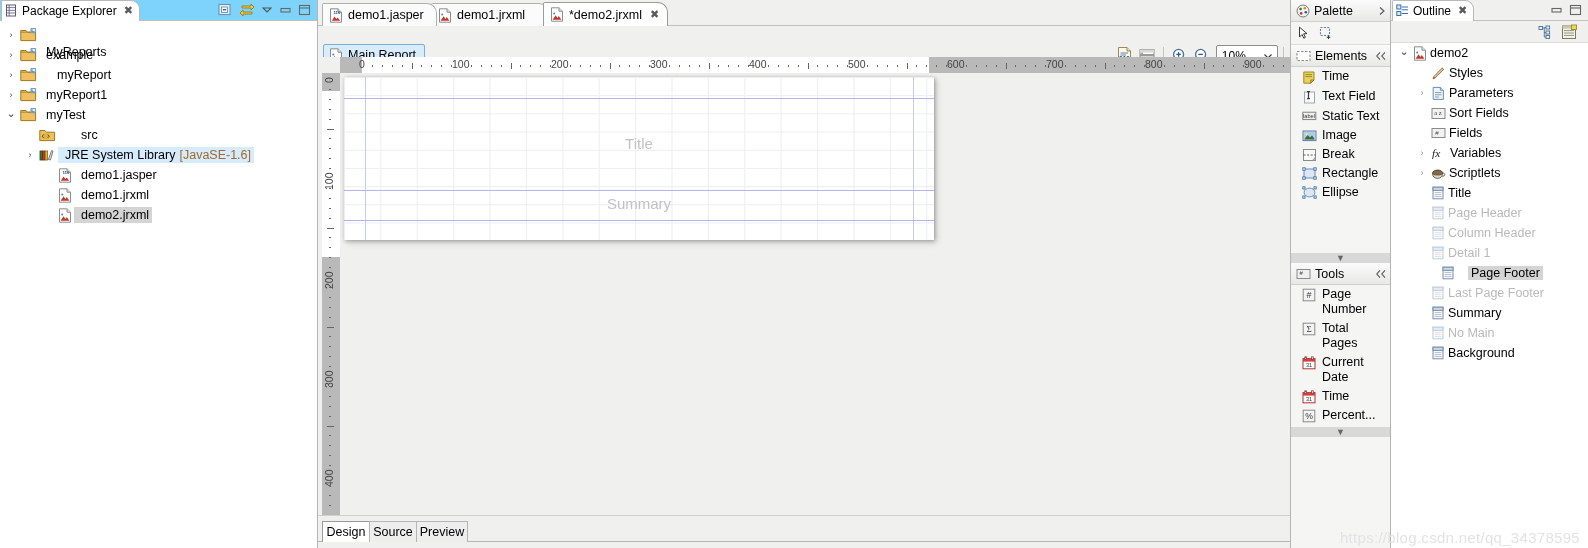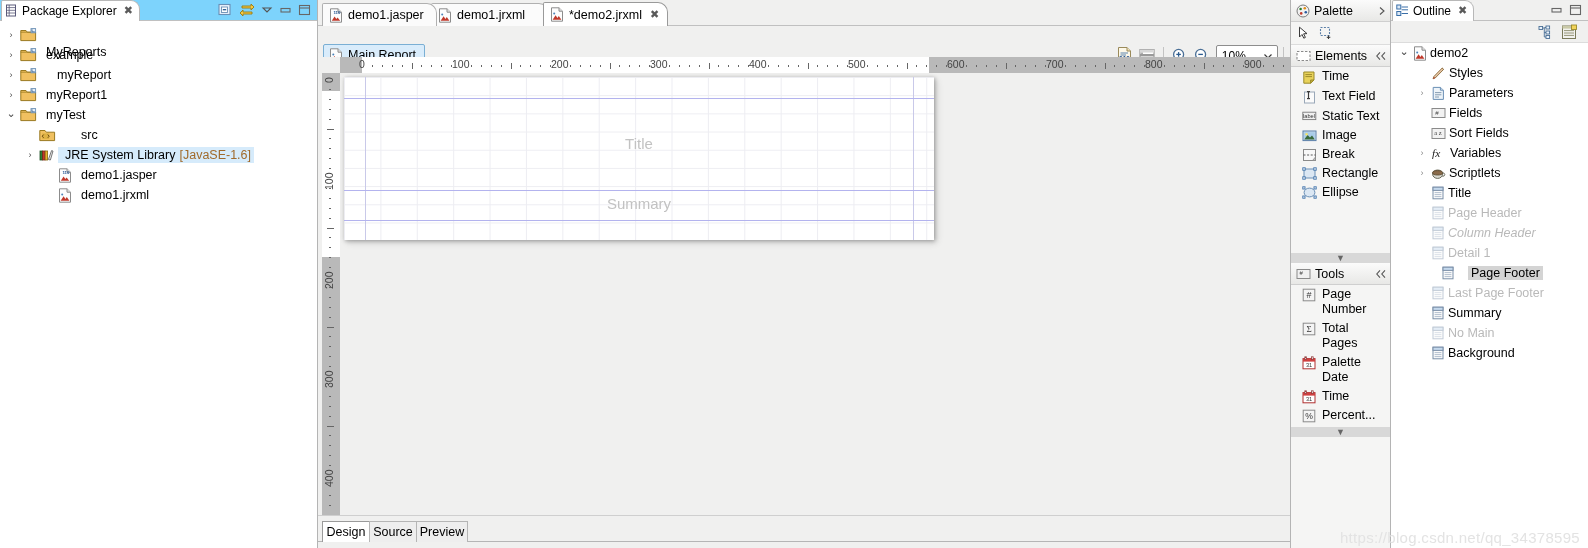--- a/index.html
+++ b/index.html
@@ -868,20 +868,20 @@
         </div>
         <div class="o-row" style="padding-left: 24px;">
           <span class="arrow"></span>
-          <span class="ico" style="margin-left: 2px;"><svg width="15" height="12" viewBox="0 0 15 12">
-              <rect x="1" y="1.5" width="13" height="9" fill="#f2f2f2" stroke="#8a8a8a" stroke-width="1"></rect>
-              <text x="4.2" y="7.6" font-size="6.2" font-family="'Liberation Sans',sans-serif" fill="#444">#</text>
-            </svg></span>
-          <span class="olabel">Fields</span>
-        </div>
-        <div class="o-row" style="padding-left: 24px;">
-          <span class="arrow"></span>
           <span class="ico" style="margin-left: 2px;"><svg width="15" height="13" viewBox="0 0 15 13">
               <rect x="1" y="1.5" width="13" height="10" fill="#f2f2f2" stroke="#8a8a8a" stroke-width="1"></rect>
               <text x="3.2" y="8.4" font-size="6.6" font-family="'Liberation Serif',serif" fill="#444">a</text>
               <text x="7.8" y="8.4" font-size="6.6" font-family="'Liberation Serif',serif" fill="#444">z</text>
             </svg></span>
           <span class="olabel">Sort Fields</span>
+        </div>
+        <div class="o-row" style="padding-left: 24px;">
+          <span class="arrow"></span>
+          <span class="ico" style="margin-left: 2px;"><svg width="15" height="12" viewBox="0 0 15 12">
+              <rect x="1" y="1.5" width="13" height="9" fill="#f2f2f2" stroke="#8a8a8a" stroke-width="1"></rect>
+              <text x="4.2" y="7.6" font-size="6.2" font-family="'Liberation Sans',sans-serif" fill="#444">#</text>
+            </svg></span>
+          <span class="olabel">Fields</span>
         </div>
         <div class="o-row" style="padding-left: 24px;">
           <span class="arrow">›</span>

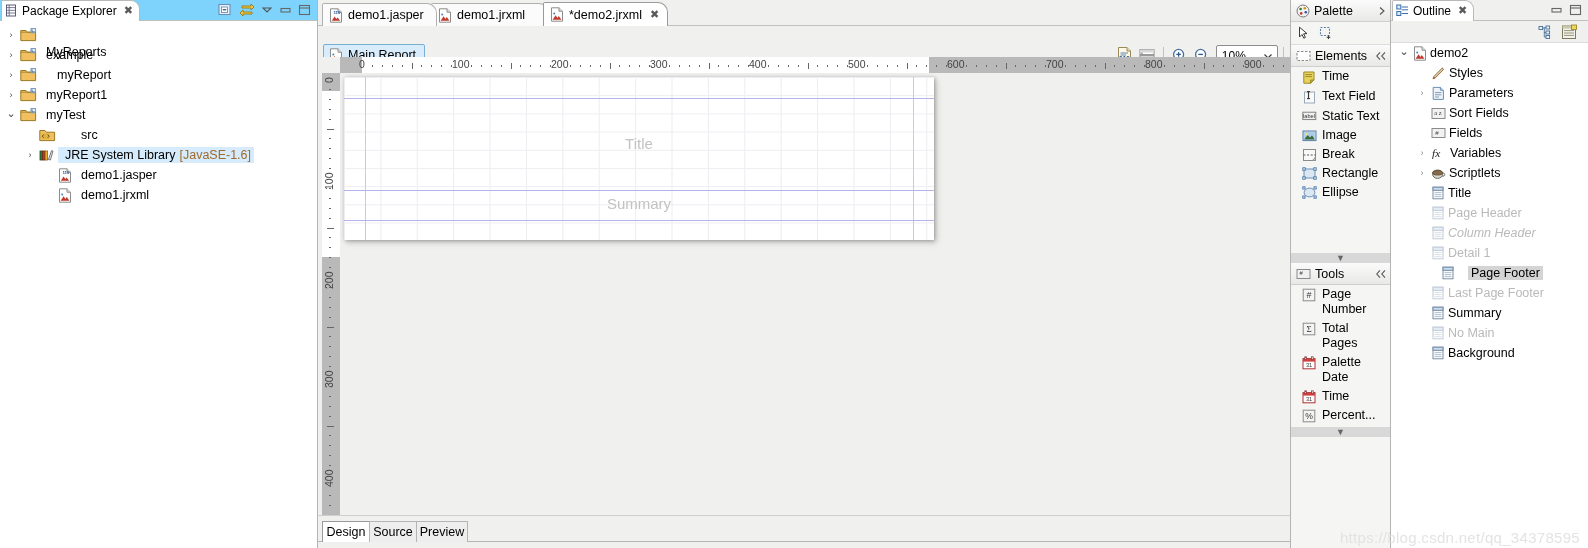--- a/index.html
+++ b/index.html
@@ -290,6 +290,16 @@
               <circle cx="4.2" cy="6.6" r="1" fill="#4a82b8"></circle>
             </svg></span>
           <span style="padding: 1px 3px; margin-left: 2px;"><span class="tlabel">demo1.jrxml</span></span>
+        </div>
+        <div class="tree-row" style="padding-left: 42px;">
+          <span class="arrow"></span>
+          <span class="ico" style="margin-left: 2px;"><svg width="14" height="15" viewBox="0 0 14 15">
+              <path d="M1.5 0.8 L9 0.8 L12.5 4.2 L12.5 14.2 L1.5 14.2 Z" fill="#fdfdfd" stroke="#8c8c8c" stroke-width="1"></path>
+              <path d="M9 0.8 L9 4.2 L12.5 4.2" fill="#e4e4e4" stroke="#8c8c8c" stroke-width="1"></path>
+              <path d="M2.6 12.8 L5.6 8.2 L7.4 10.9 L8.8 9 L11.4 12.8 Z" fill="#c0392b"></path>
+              <circle cx="4.2" cy="6.6" r="1" fill="#4a82b8"></circle>
+            </svg></span>
+          <span class="sel-gray" style="padding: 1px 3px; margin-left: 2px;"><span class="tlabel">demo2.jrxml</span></span>
         </div>
       </div>
   </div>

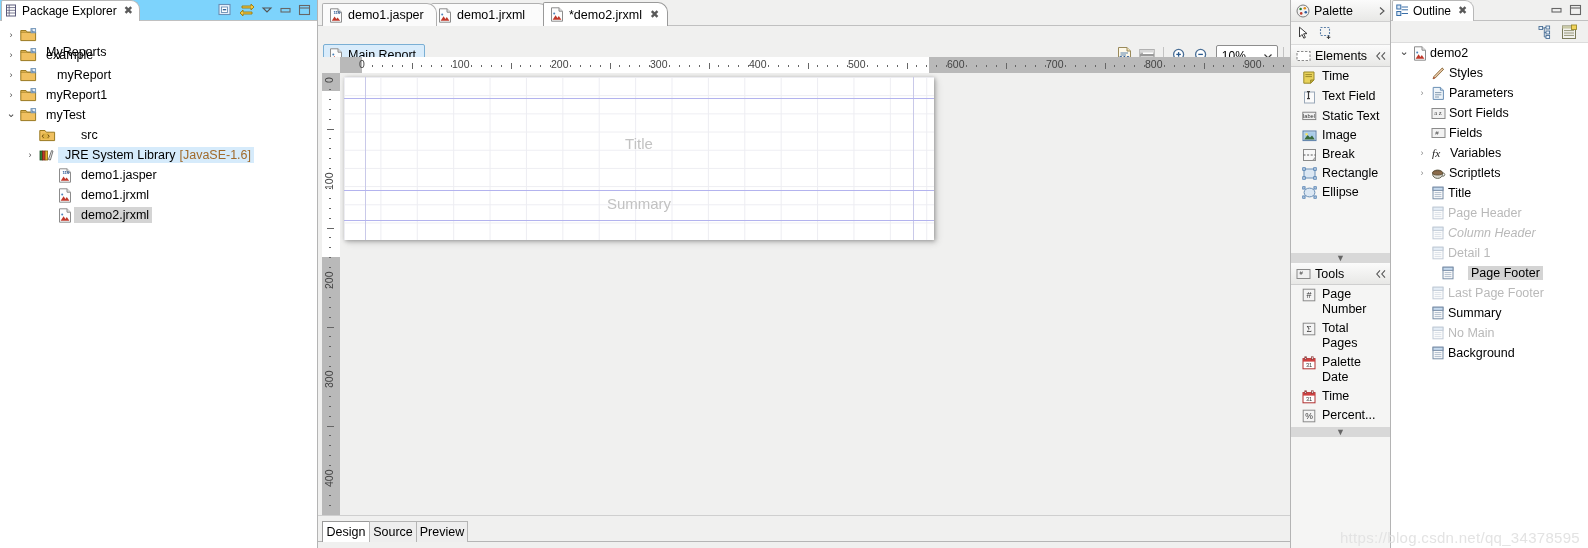--- a/index.html
+++ b/index.html
@@ -931,7 +931,7 @@
             </svg></span>
           <span class="olabel dim">Page Header</span>
         </div>
-        <div class="o-row" style="padding-left: 24px; font-style: italic;">
+        <div class="o-row" style="padding-left: 24px;">
           <span class="arrow"></span>
           <span class="ico" style="margin-left: 2px; opacity: 0.45;"><svg width="14" height="14" viewBox="0 0 14 14">
               <rect x="2" y="1.2" width="10" height="11.6" fill="#fbfbfb" stroke="#7a8fa8" stroke-width="1"></rect>

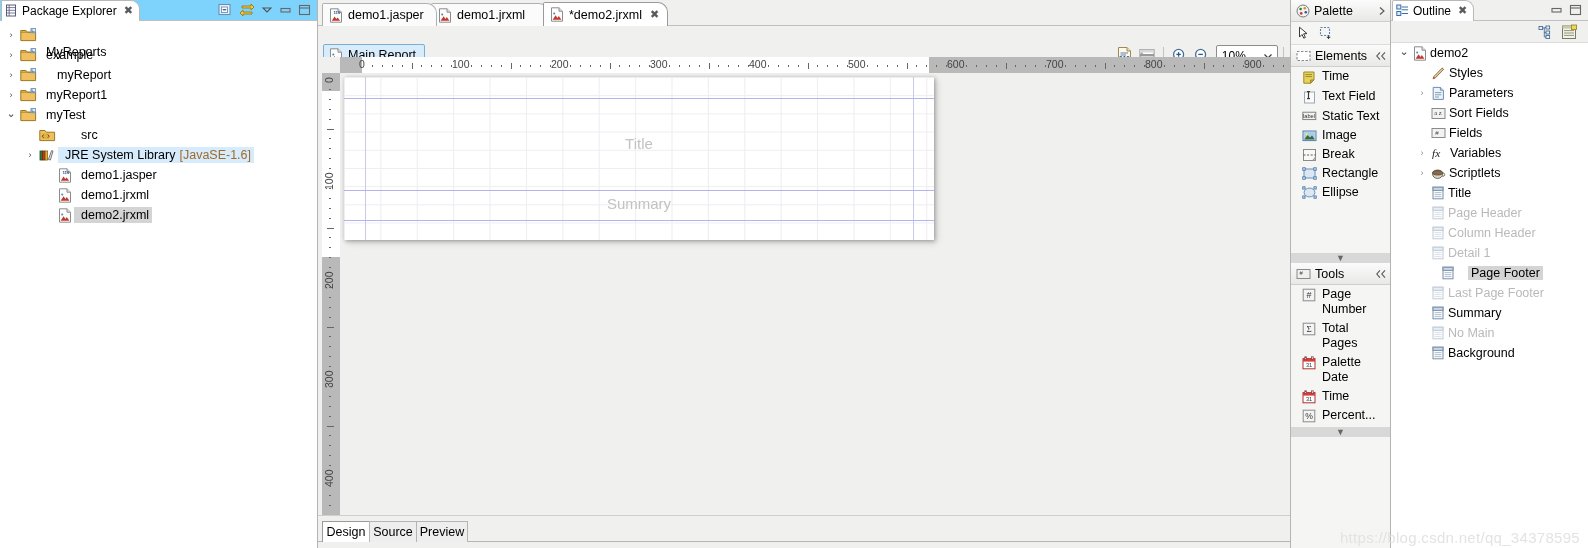--- a/index.html
+++ b/index.html
@@ -767,7 +767,7 @@
                 <text x="7" y="11.4" font-size="5.6" font-family="'Liberation Sans',sans-serif" fill="#333" text-anchor="middle">31</text>
               </svg>
             </span>
-            <span>Palette Date</span>
+            <span>Current Date</span>
           </div>
           <div class="pal-item">
             <span class="pil ico">

